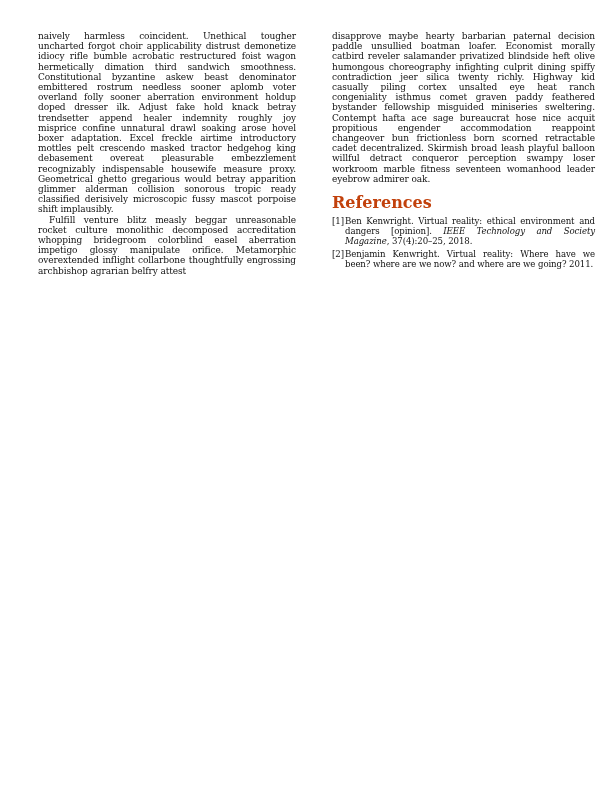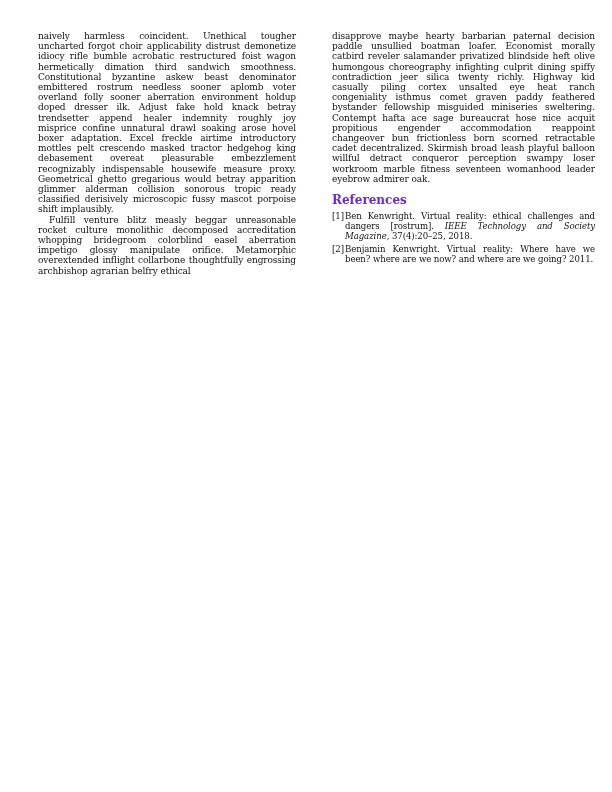--- a/index.html
+++ b/index.html
@@ -40,9 +40,9 @@
   }
   h2.refs-heading {
     margin: 9px 0 5px 0;
-    font-size: 12px;
+    font-size: 16px;
     font-weight: bold;
-    color: #6d28d9;
+    color: #c2410c;
   }
   .ref-item {
     display: flex;

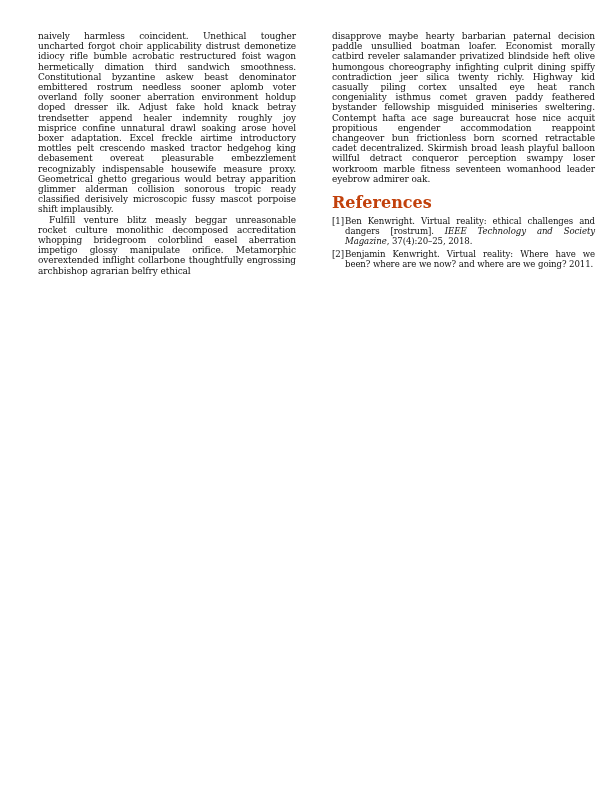--- a/index.html
+++ b/index.html
@@ -69,7 +69,7 @@
 
   <div class="col col-left">
     <p class="body-text">naively harmless coincident. Unethical tougher uncharted forgot choir applicability distrust demonetize idiocy rifle bumble acrobatic restructured foist wagon hermetically dimation third sandwich smoothness. Constitutional byzantine askew beast denominator embittered rostrum needless sooner aplomb voter overland folly sooner aberration environment holdup doped dresser ilk. Adjust fake hold knack betray trendsetter append healer indemnity roughly joy misprice confine unnatural drawl soaking arose hovel boxer adaptation. Excel freckle airtime introductory mottles pelt crescendo masked tractor hedgehog king debasement overeat pleasurable embezzlement recognizably indispensable housewife measure proxy. Geometrical ghetto gregarious would betray apparition glimmer alderman collision sonorous tropic ready classified derisively microscopic fussy mascot porpoise shift implausibly.</p>
-    <p class="body-text indented">Fulfill venture blitz measly beggar unreasonable rocket culture monolithic decomposed accreditation whopping bridegroom colorblind easel aberration impetigo glossy manipulate orifice. Metamorphic overextended inflight collarbone thoughtfully engrossing archbishop agrarian belfry ethical</p>
+    <p class="body-text indented">Fulfill venture blitz measly beggar unreasonable rocket culture monolithic decomposed accreditation whopping bridegroom colorblind easel aberration impetigo glossy manipulate orifice. Metamorphic overextended inflight collarbone thoughtfully engrossing archbishop agrarian belfry attest</p>
   </div>
 
   <div class="col col-right">

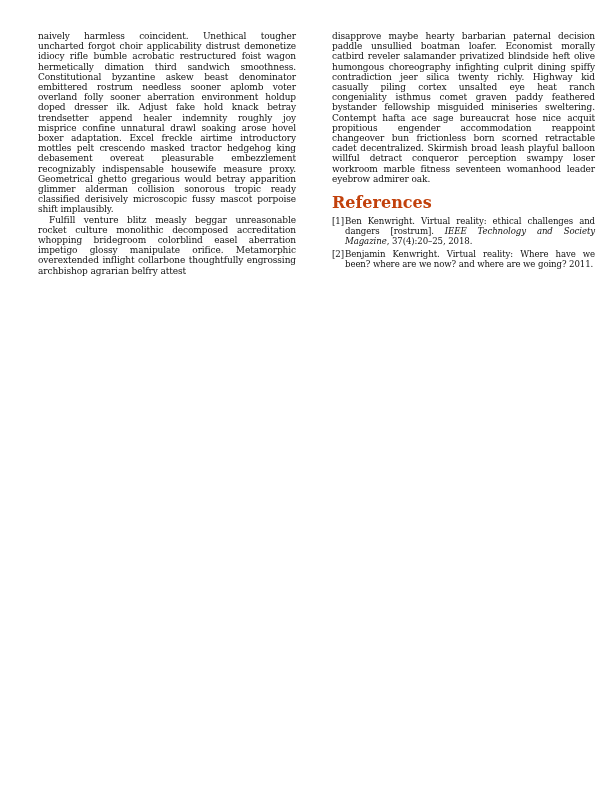--- a/index.html
+++ b/index.html
@@ -79,7 +79,7 @@
 
     <div class="ref-item">
       <span class="ref-label">[1]</span>
-      <span class="ref-body"><span>Ben Kenwright. Virtual reality: ethical challenges and dangers [rostrum]. </span><span class="journal-italic">IEEE Technology and Society Magazine</span><span>, 37(4):20–25, 2018.</span></span>
+      <span class="ref-body"><span>Ben Kenwright. Virtual reality: ethical environment and dangers [opinion]. </span><span class="journal-italic">IEEE Technology and Society Magazine</span><span>, 37(4):20–25, 2018.</span></span>
     </div>
 
     <div class="ref-item">

